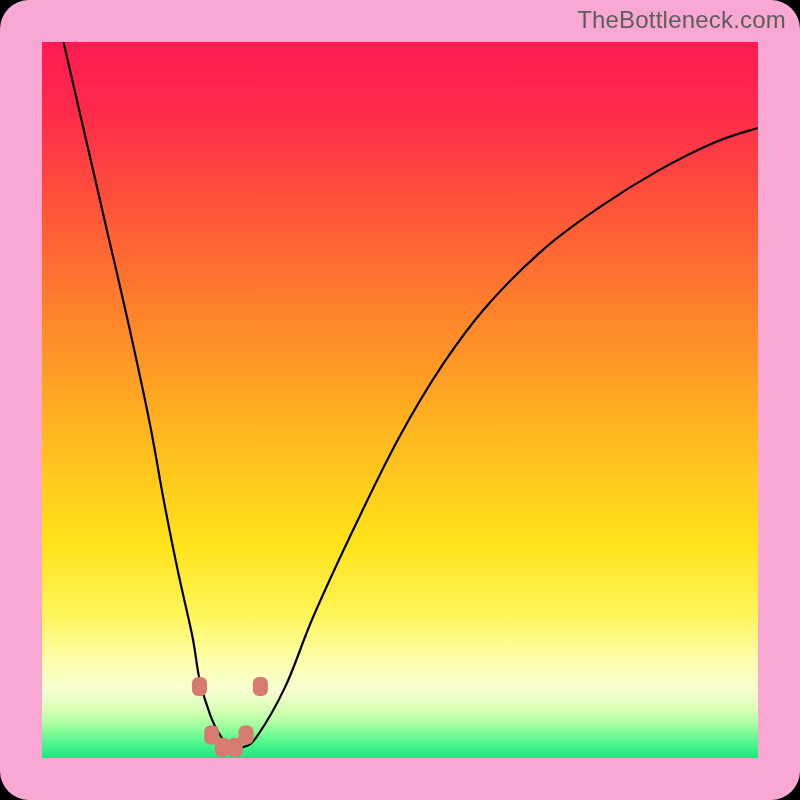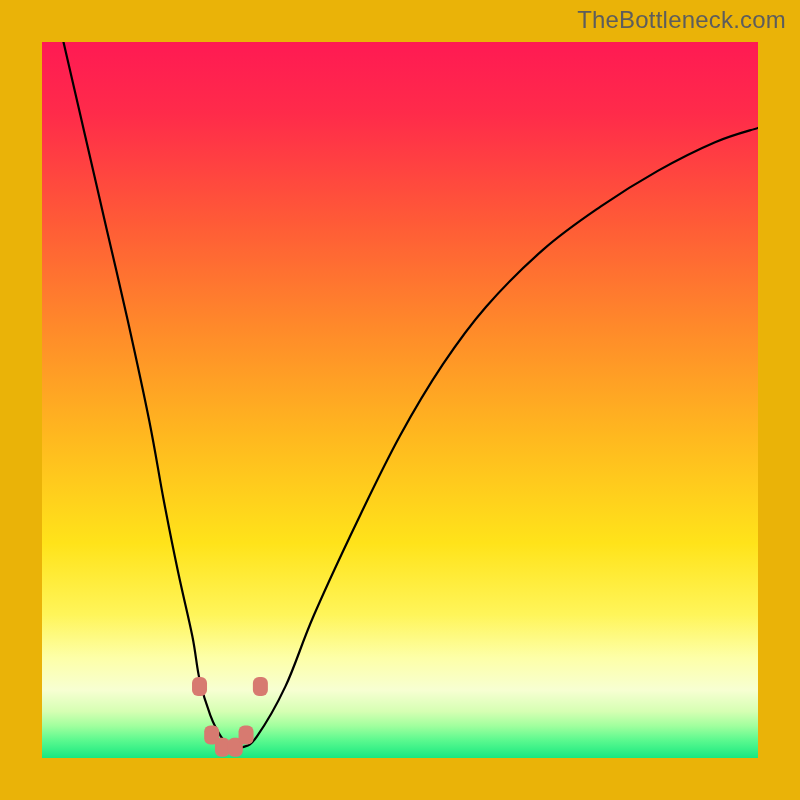--- a/index.html
+++ b/index.html
@@ -17,7 +17,8 @@
     top: 0;
     width: 800px;
     height: 800px;
-    background: #eab308;
+    background: #f9a8d4;
+    border-radius: 29px;
   }
   .plot-area {
     position: absolute;

